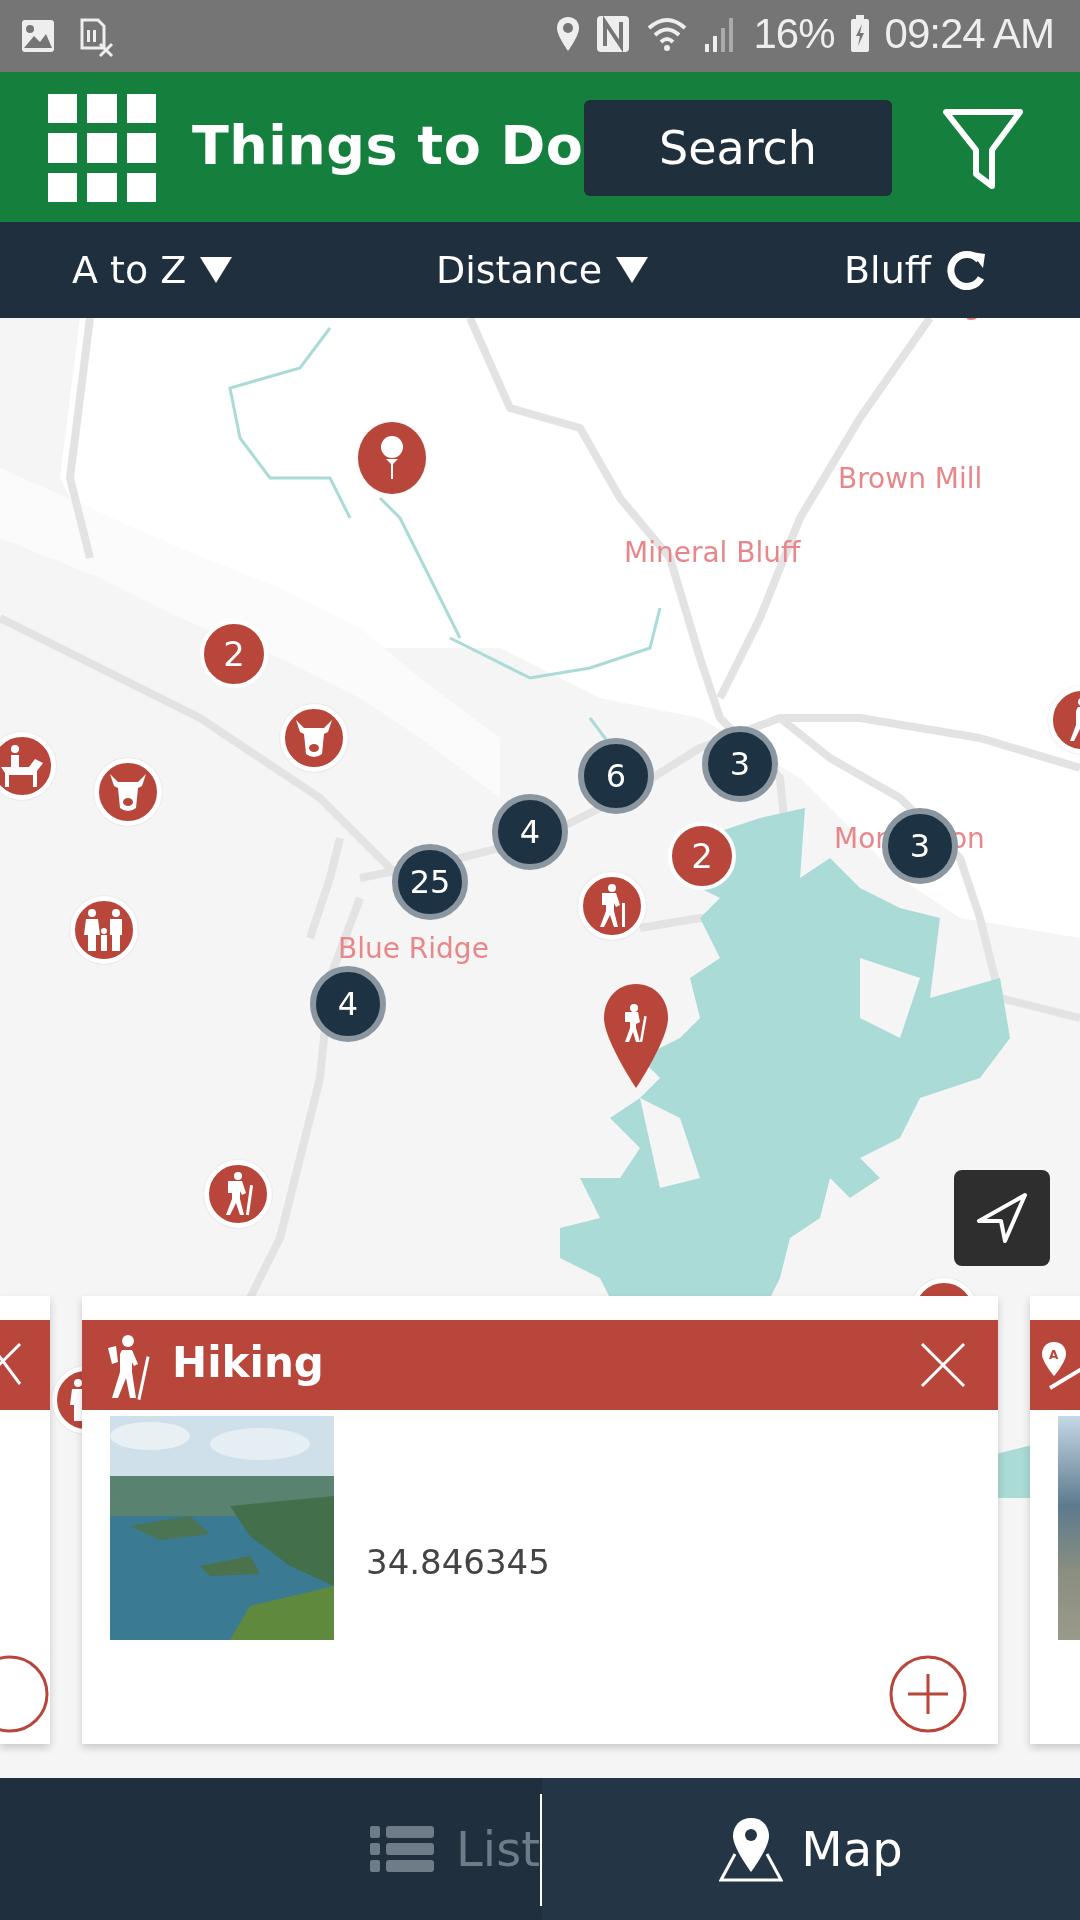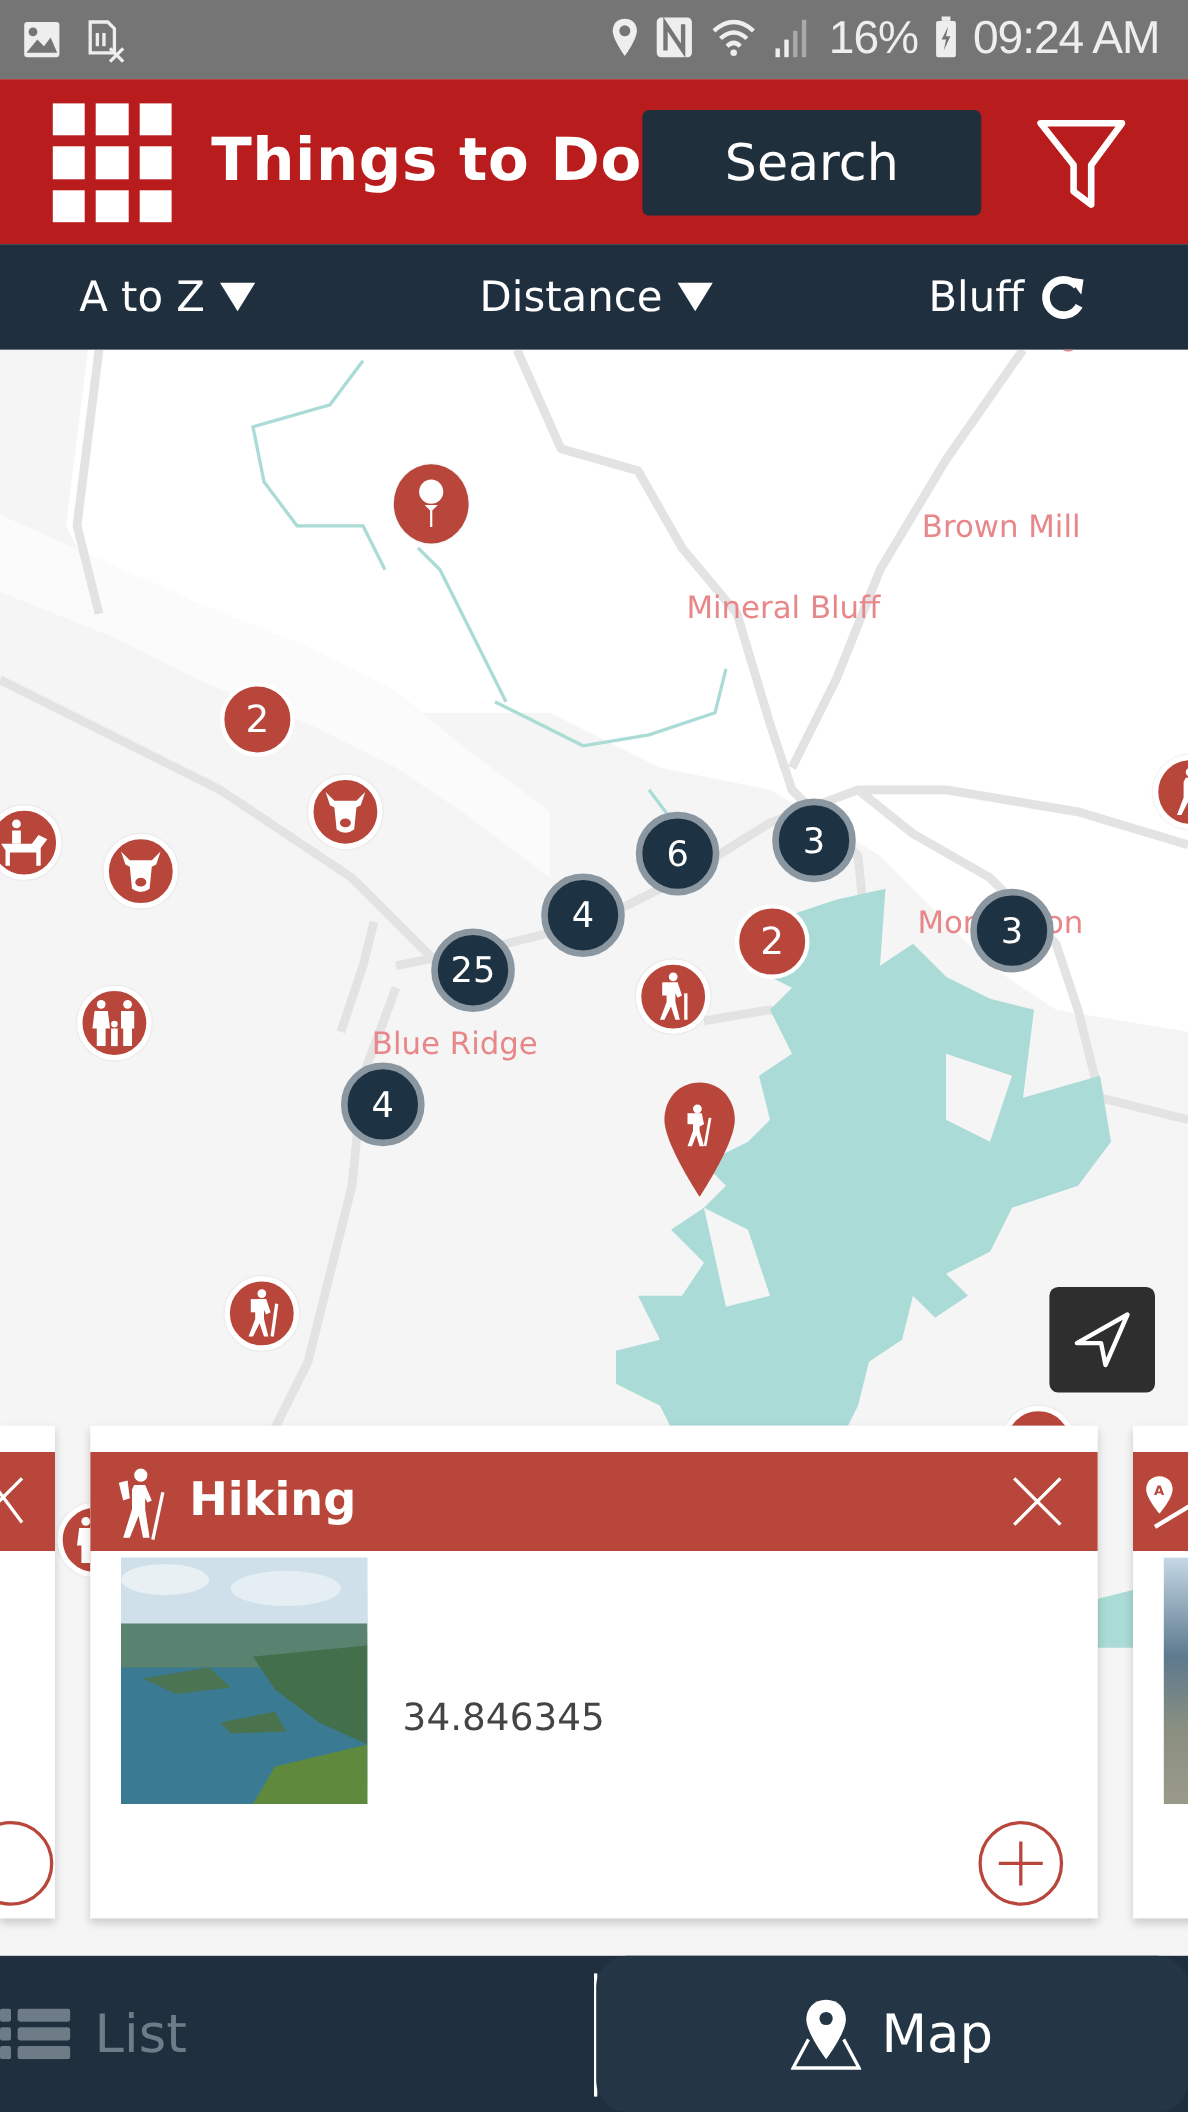--- a/index.html
+++ b/index.html
@@ -13,7 +13,7 @@
     .sb-ico { display: inline-block; }
 
     
-    .header { position: absolute; left: 0; top: 72px; width: 1080px; height: 150px; background: #b91c1c; }
+    .header { position: absolute; left: 0; top: 72px; width: 1080px; height: 150px; background: #15803d; }
     .grid-icon { position: absolute; left: 48px; top: 22px; width: 108px; height: 108px; display: grid; grid-template-columns: repeat(3, 1fr); grid-template-rows: repeat(3,1fr); gap: 10px; cursor: pointer; }
     .grid-icon span { background: #ffffff; }
     .title { position: absolute; left: 192px; top: 42px; color: #ffffff; font-family: "DejaVu Sans", sans-serif; font-size: 54px; font-weight: bold; letter-spacing: 0.5px; }

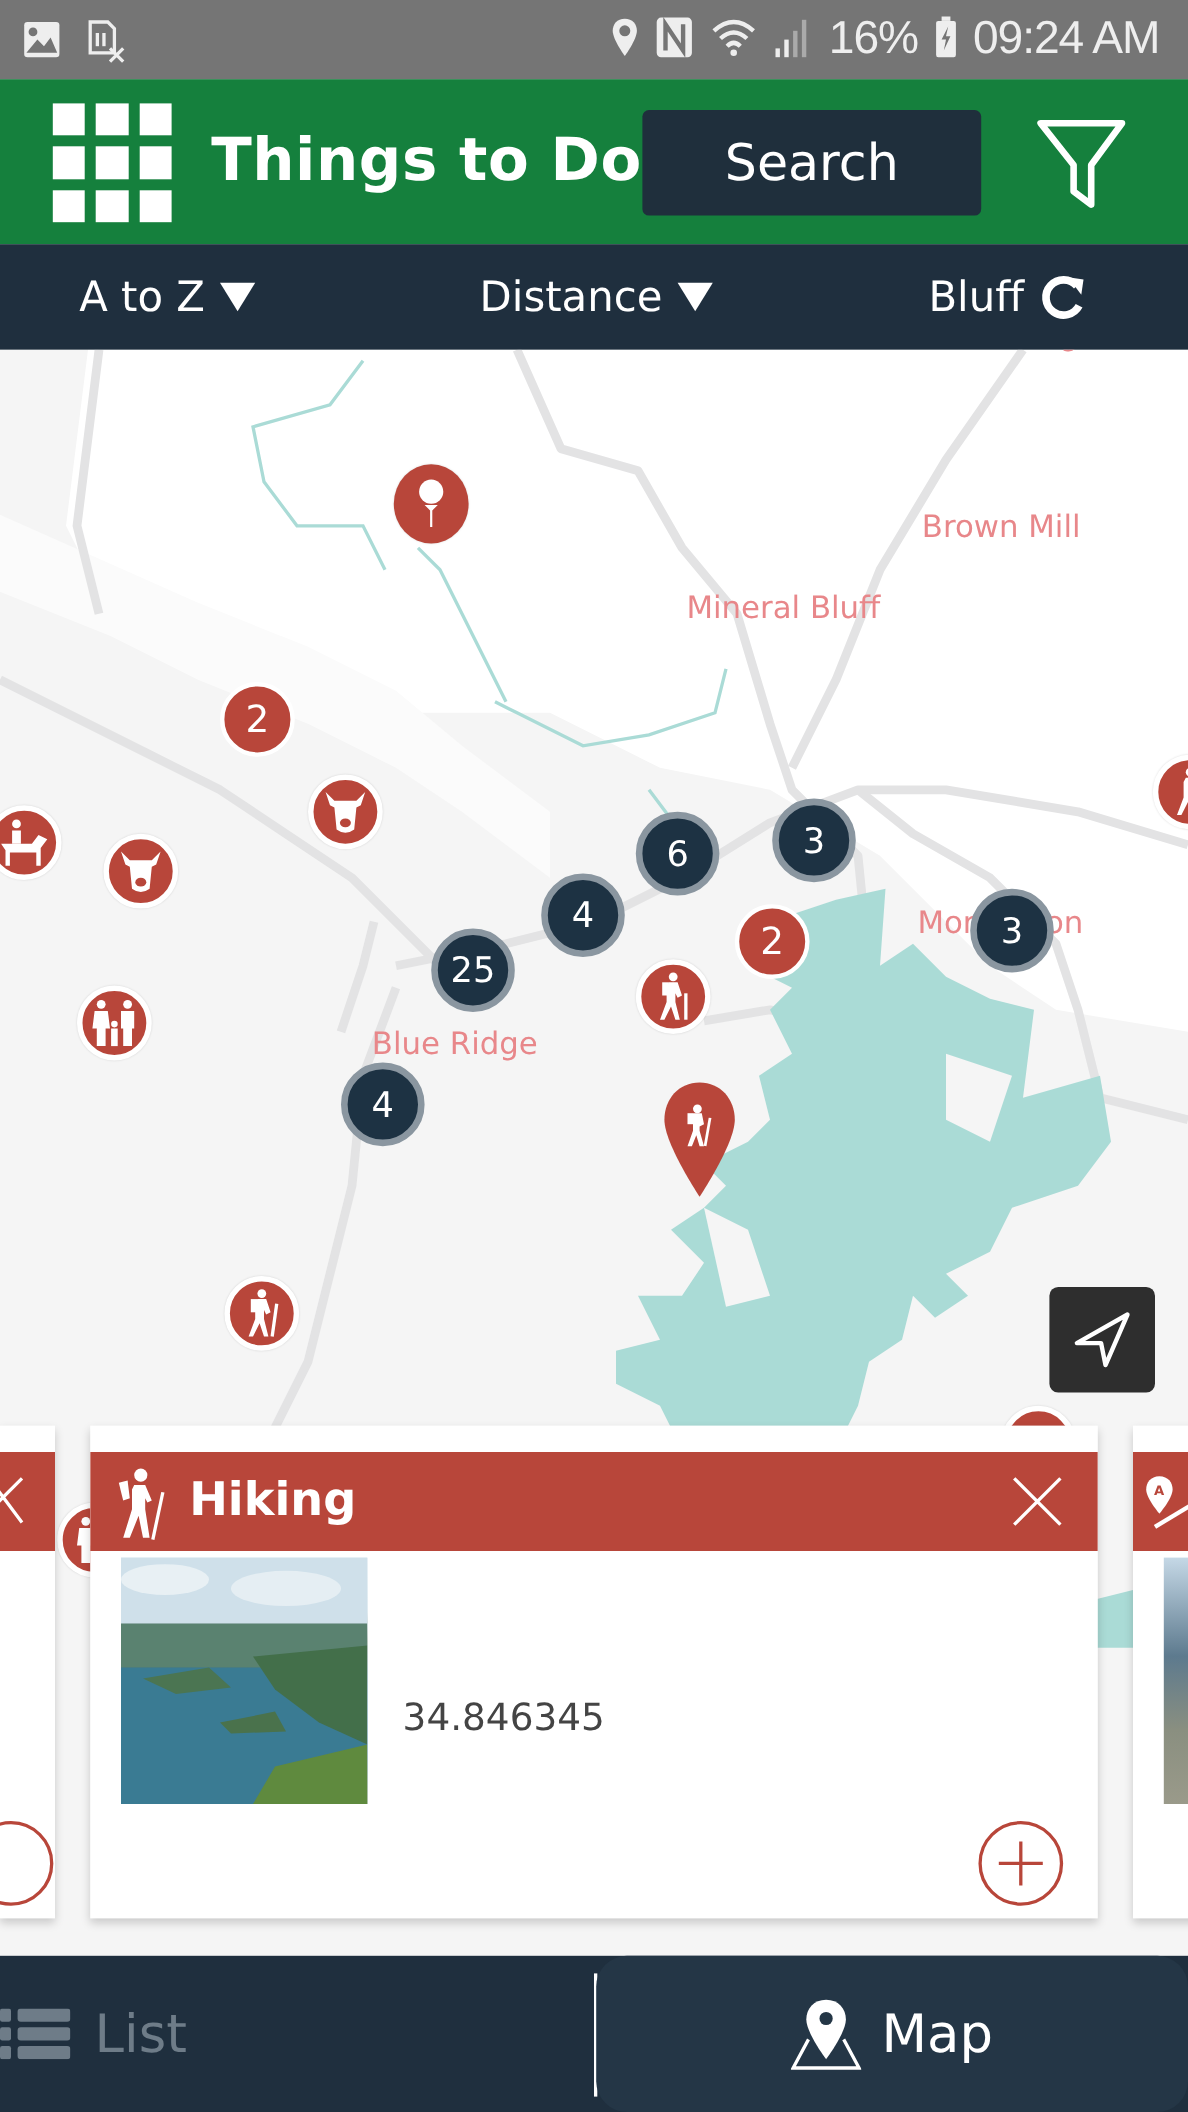--- a/index.html
+++ b/index.html
@@ -50,7 +50,7 @@
 
     
     .bottomnav { position: absolute; left: 0; top: 1778px; width: 1080px; height: 142px; background: #1f2f3e; }
-    .nav-list { position: absolute; left: 0; top: 0; width: 540px; height: 142px; display: flex; align-items: center; justify-content: flex-start; gap: 22px; color: #6e7c88; font-size: 48px; cursor: pointer; }
+    .nav-list { position: absolute; left: 0; top: 0; width: 540px; height: 142px; display: flex; align-items: center; justify-content: flex-end; gap: 22px; color: #6e7c88; font-size: 48px; cursor: pointer; }
     .nav-map { position: absolute; left: 542px; top: 0; width: 538px; height: 142px; background: #243646; display: flex; align-items: center; justify-content: center; gap: 18px; color: #ffffff; font-size: 48px; cursor: pointer; border-radius: 28px; }
     .nav-divider { position: absolute; left: 540px; top: 16px; width: 3px; height: 112px; background: #ffffff; }
   </style>

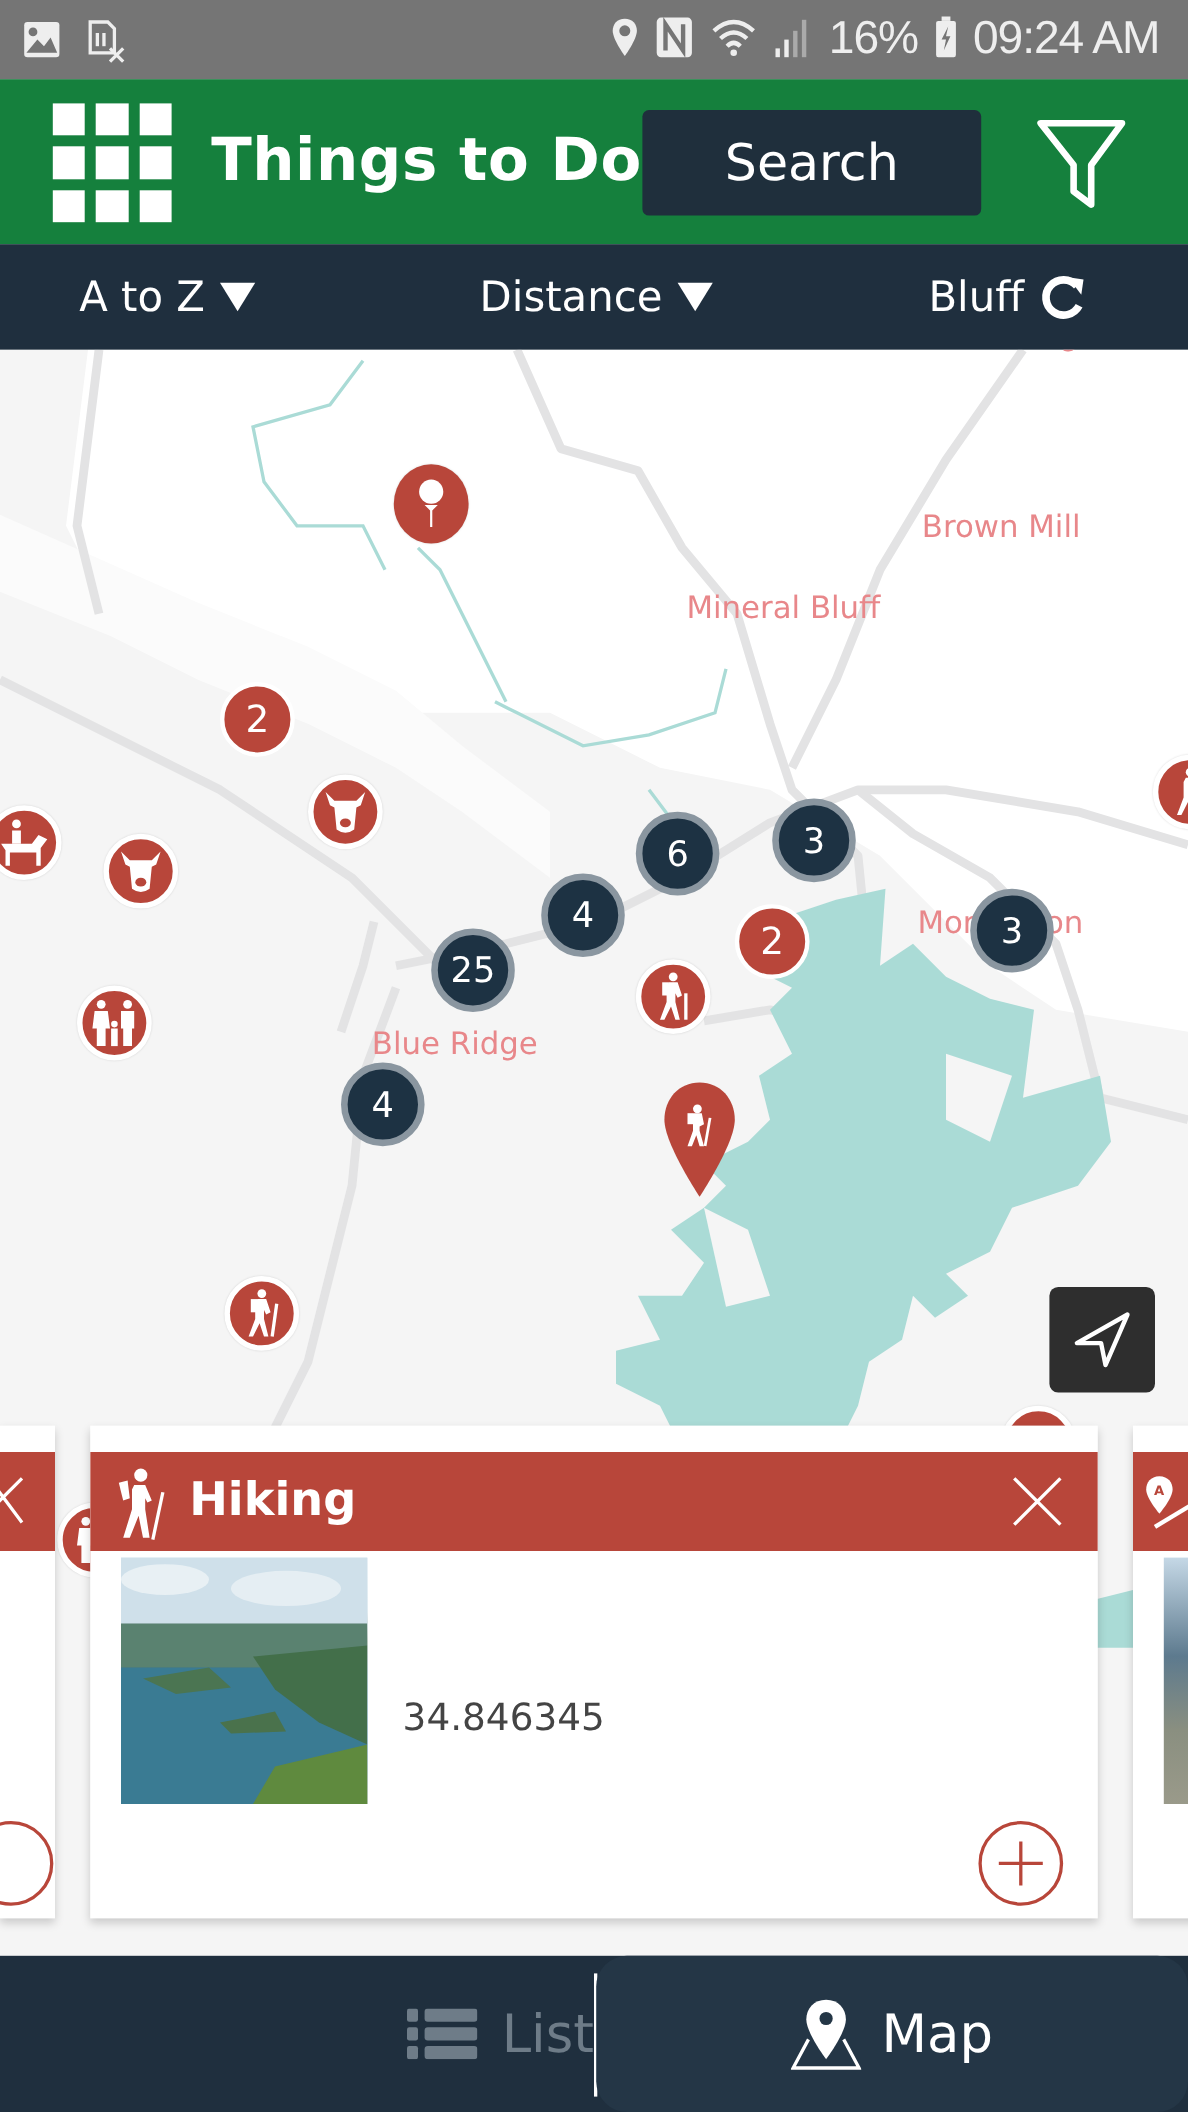--- a/index.html
+++ b/index.html
@@ -51,7 +51,7 @@
     
     .bottomnav { position: absolute; left: 0; top: 1778px; width: 1080px; height: 142px; background: #1f2f3e; }
     .nav-list { position: absolute; left: 0; top: 0; width: 540px; height: 142px; display: flex; align-items: center; justify-content: flex-end; gap: 22px; color: #6e7c88; font-size: 48px; cursor: pointer; }
-    .nav-map { position: absolute; left: 542px; top: 0; width: 538px; height: 142px; background: #243646; display: flex; align-items: center; justify-content: center; gap: 18px; color: #ffffff; font-size: 48px; cursor: pointer; border-radius: 28px; }
+    .nav-map { position: absolute; left: 542px; top: 0; width: 538px; height: 142px; background: #243646; display: flex; align-items: center; justify-content: center; gap: 18px; color: #ffffff; font-size: 48px; cursor: pointer; }
     .nav-divider { position: absolute; left: 540px; top: 16px; width: 3px; height: 112px; background: #ffffff; }
   </style>
 </head>

